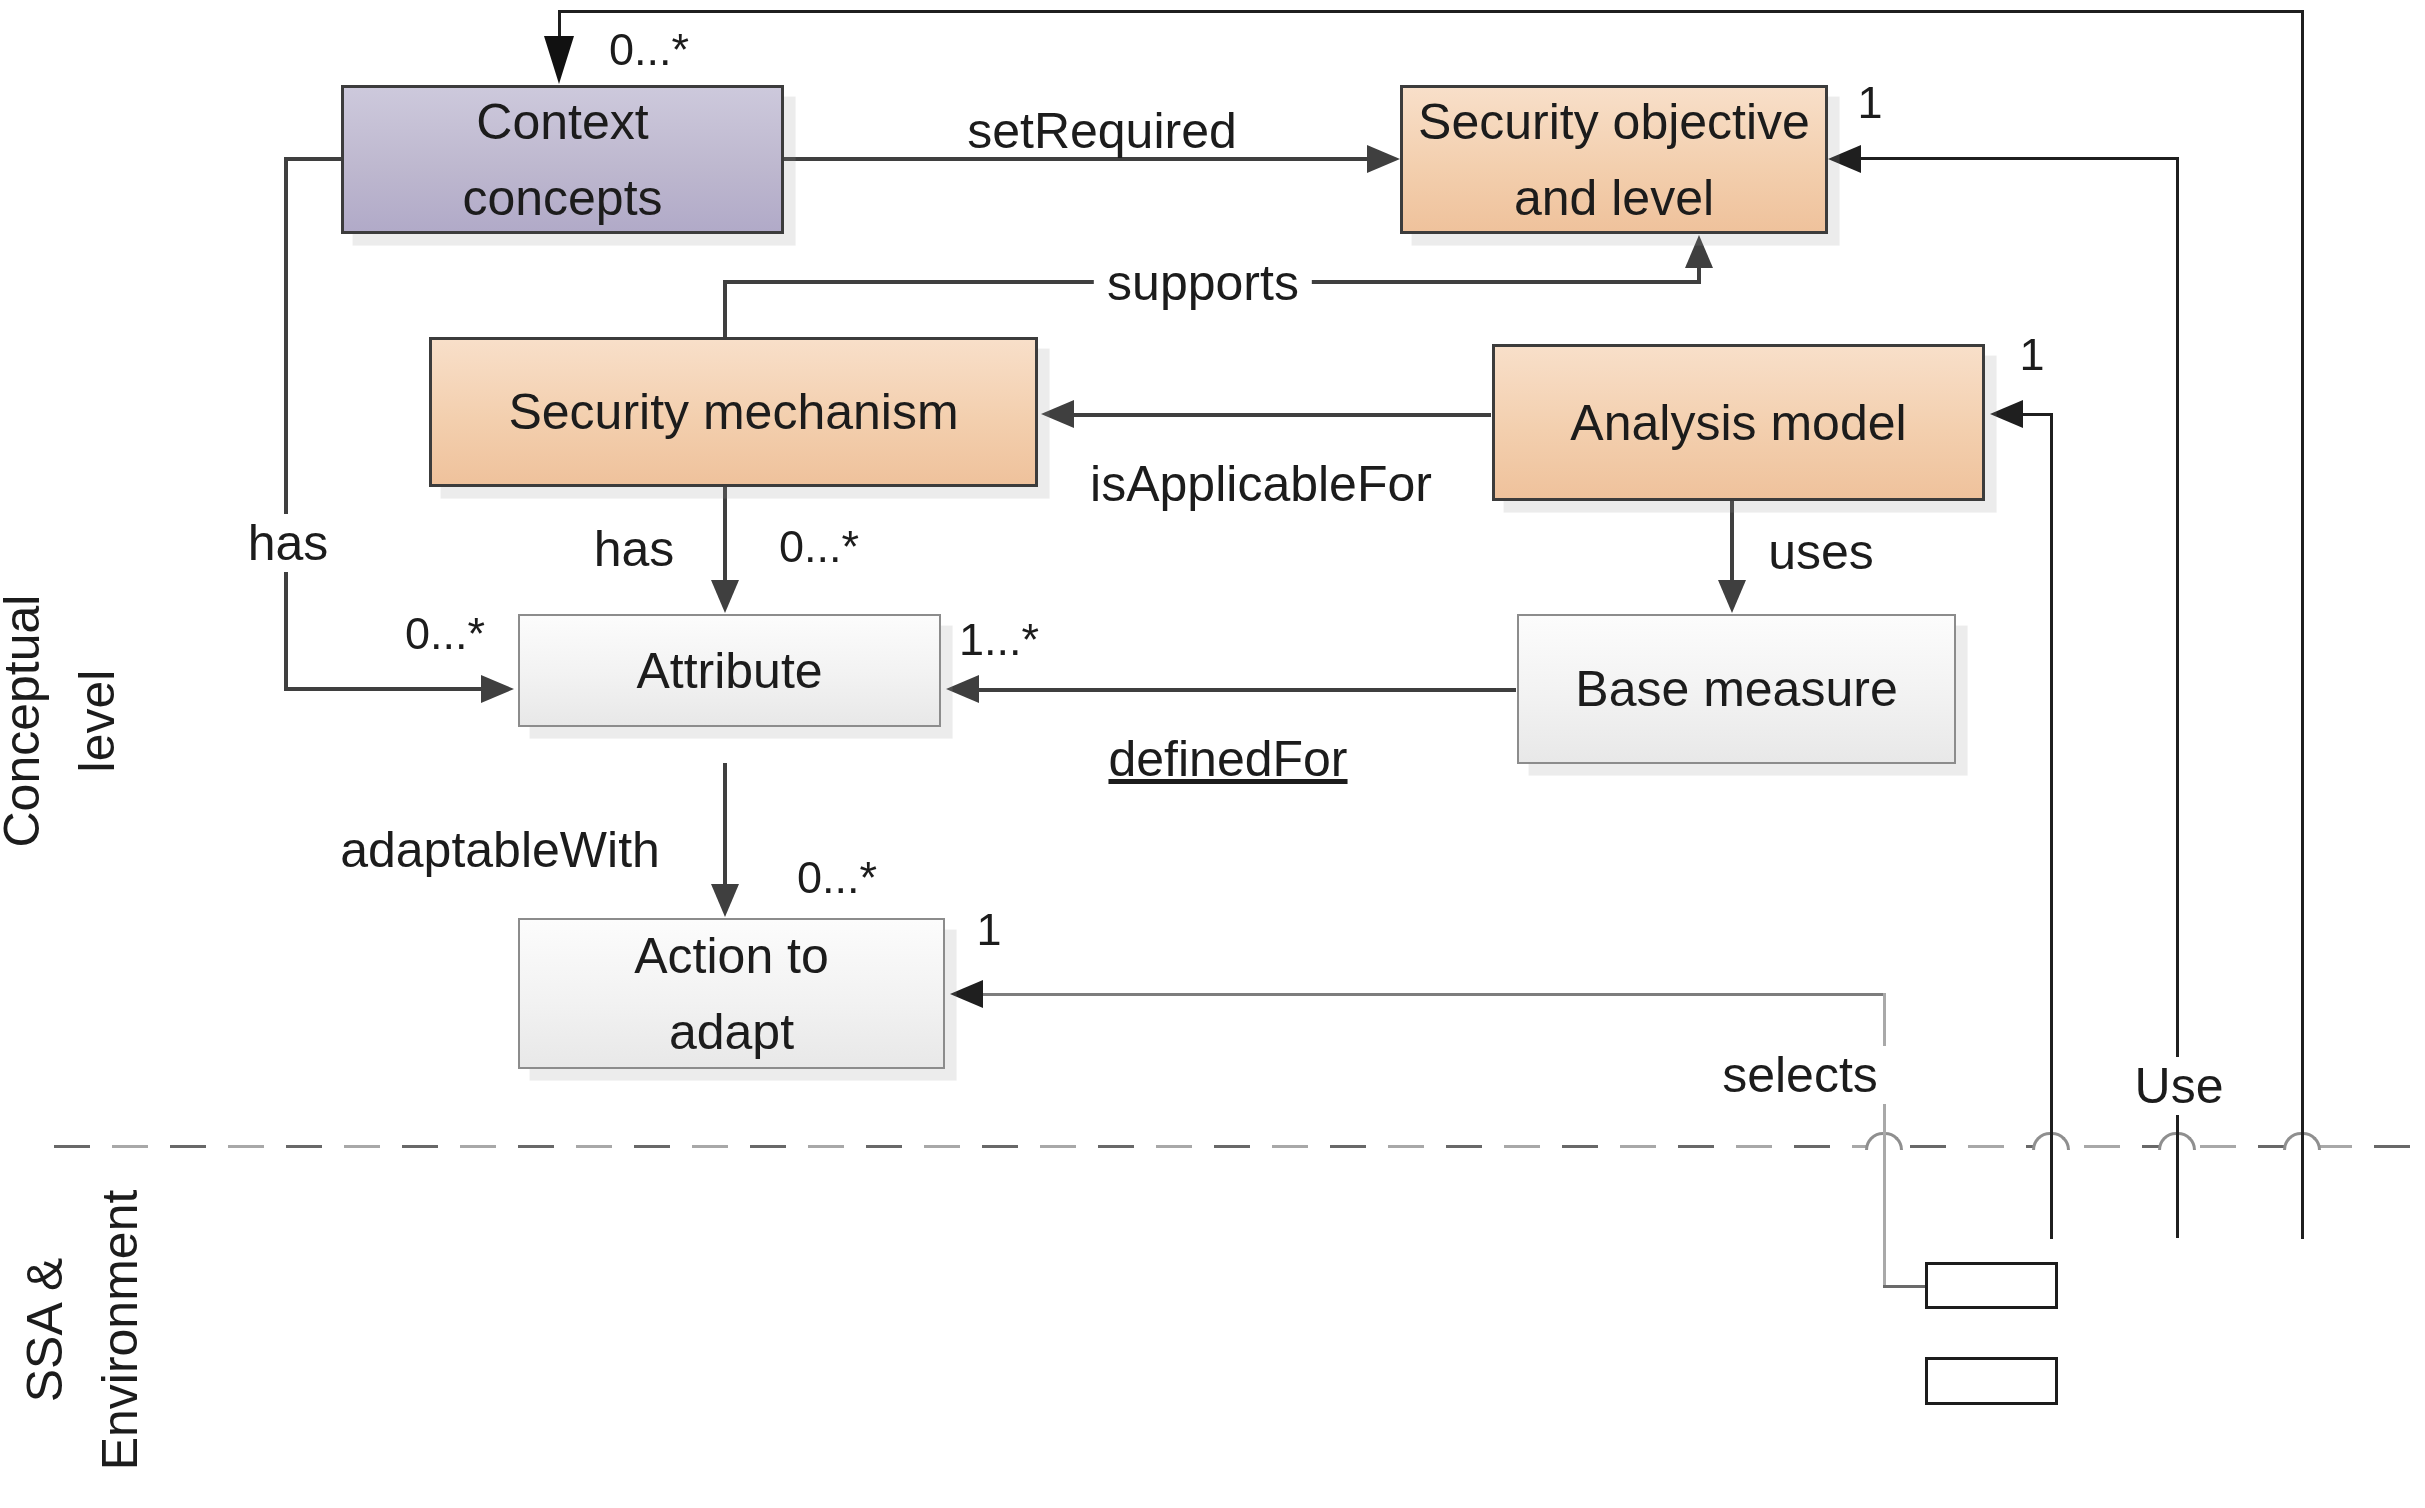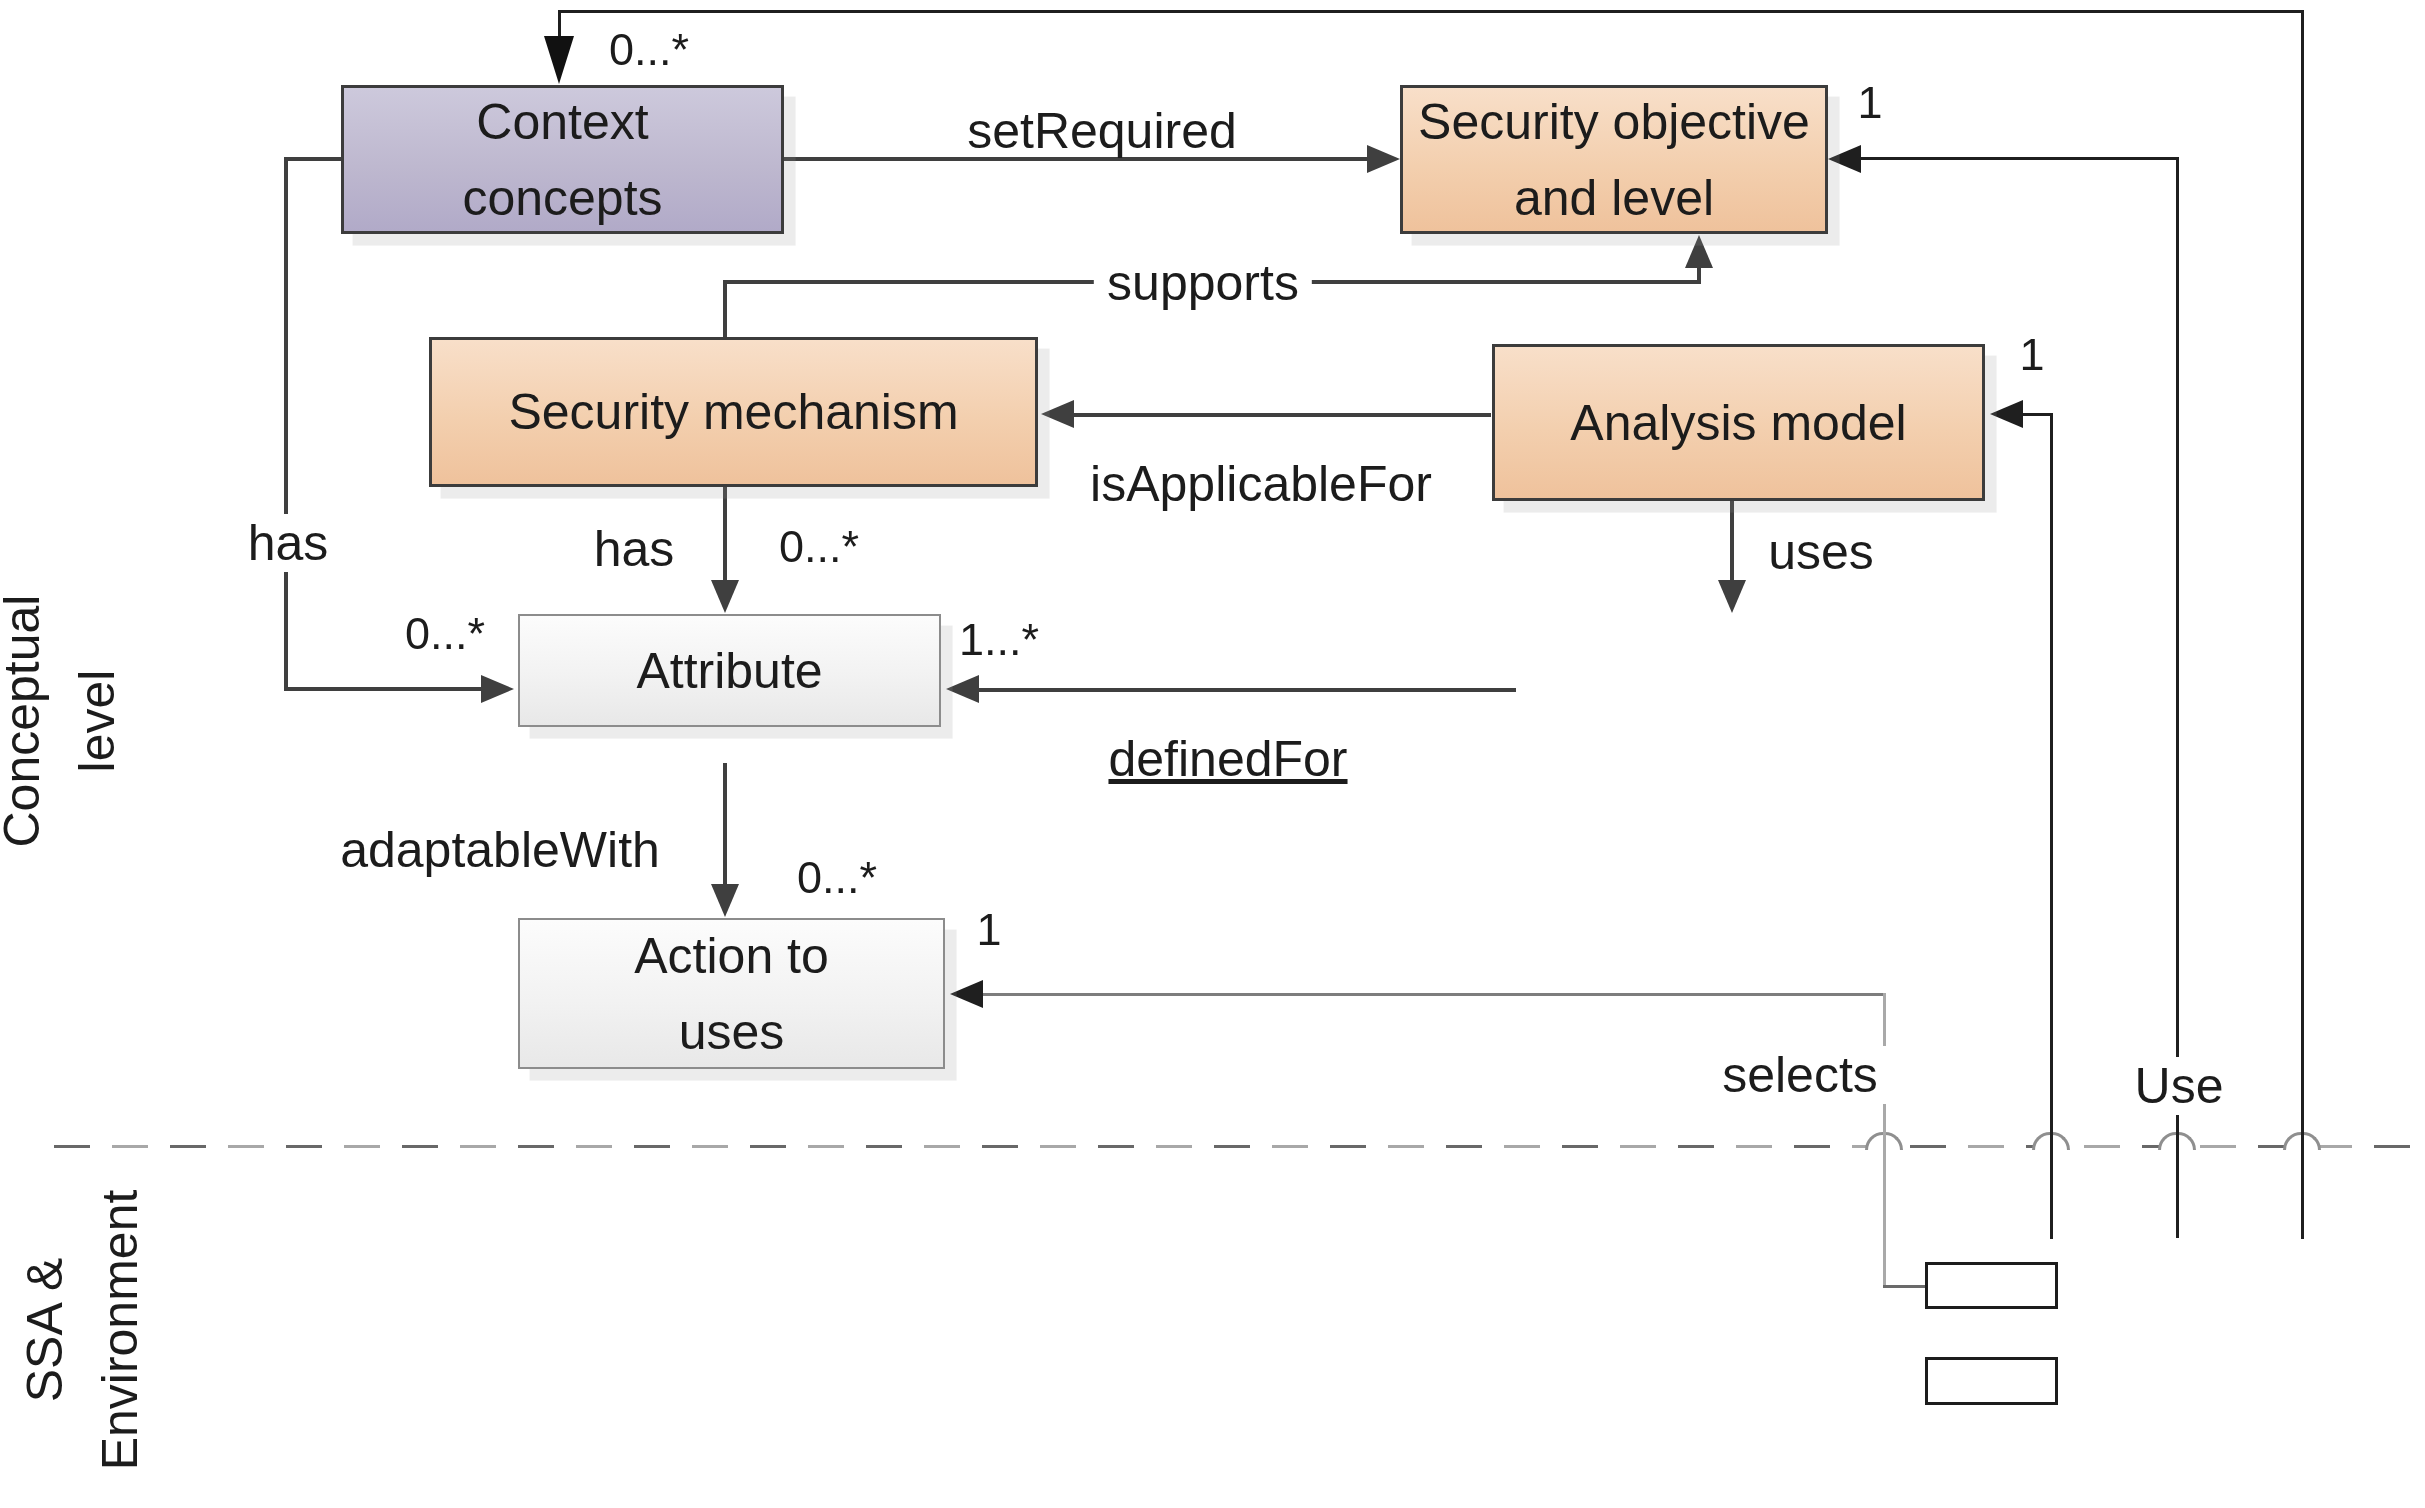--- a/index.html
+++ b/index.html
@@ -140,6 +140,7 @@
 
     <div class="node plain" style="left:518px;top:614px;width:423px;height:113px;">Attribute</div>
 
+    <div class="node plain" style="left:1517px;top:614px;width:439px;height:150px;">Base measure</div>
 
     <div class="node plain" style="left:518px;top:918px;width:427px;height:151px;">Action to
 uses</div>

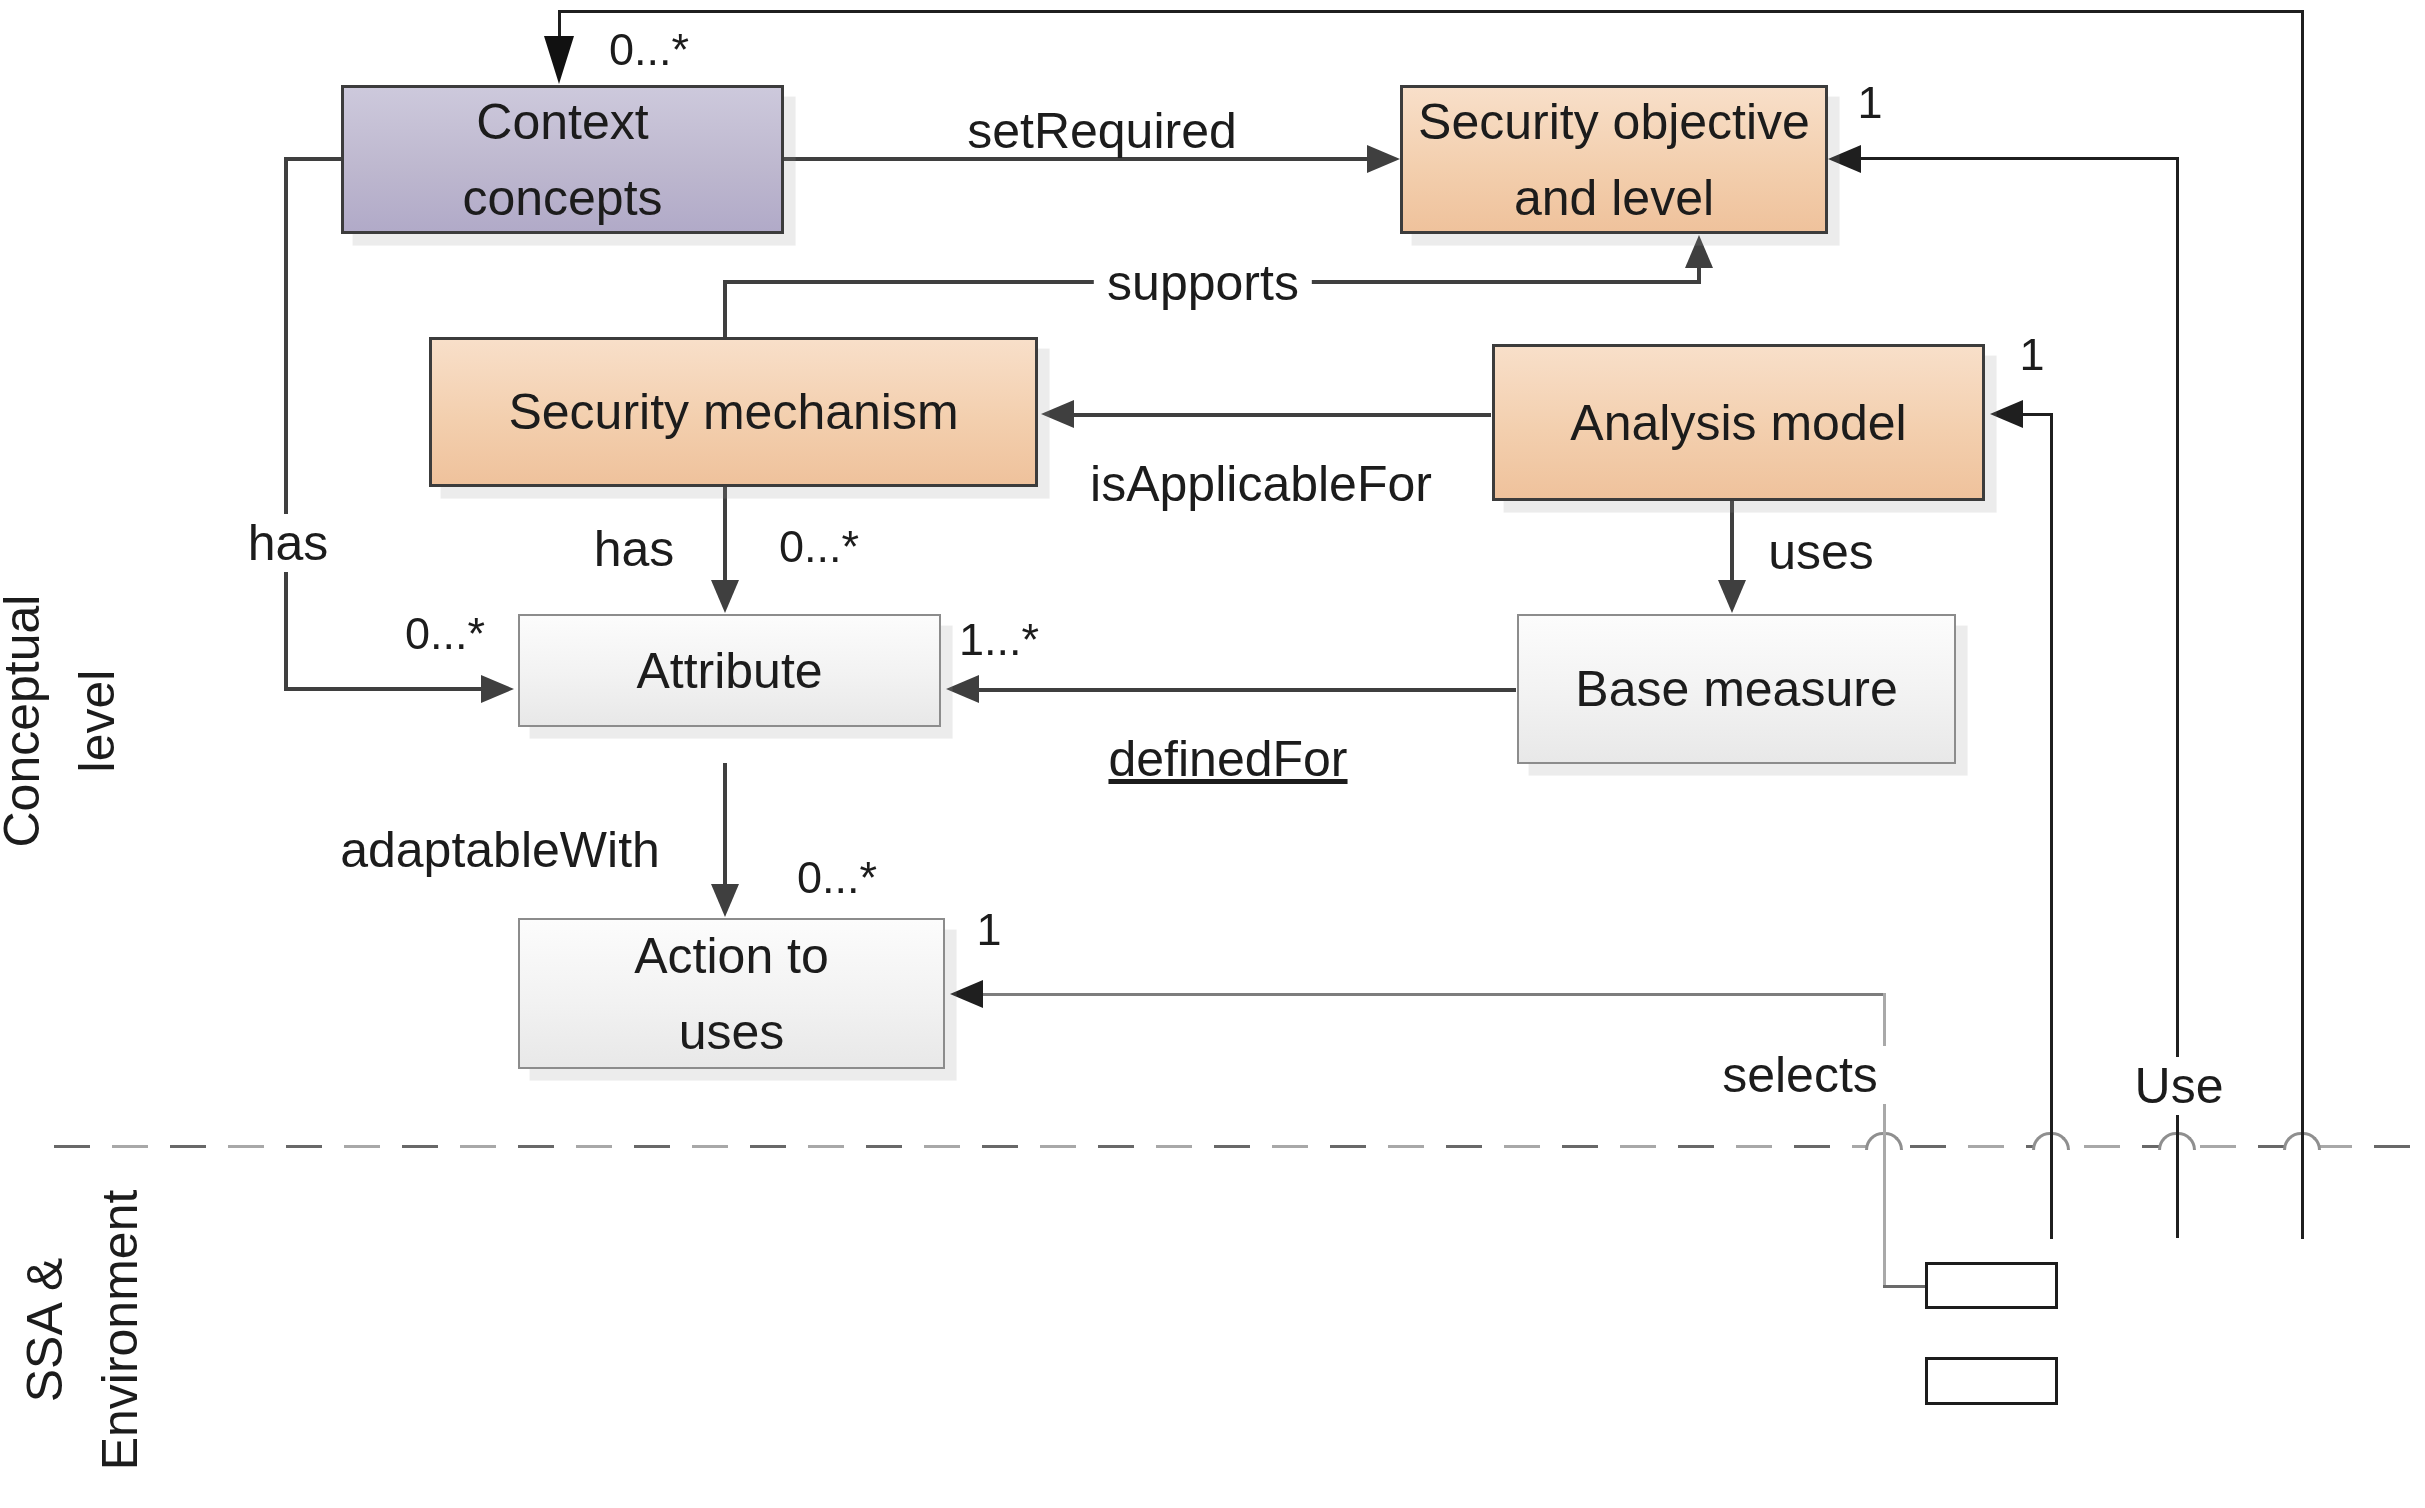--- a/index.html
+++ b/index.html
@@ -143,7 +143,7 @@
     <div class="node plain" style="left:1517px;top:614px;width:439px;height:150px;">Base measure</div>
 
     <div class="node plain" style="left:518px;top:918px;width:427px;height:151px;">Action to
-uses</div>
+adapt</div>
 
     <div class="port" style="left:1925px;top:1262px;width:133px;height:47px;"></div>
     <div class="port" style="left:1925px;top:1357px;width:133px;height:48px;"></div>

